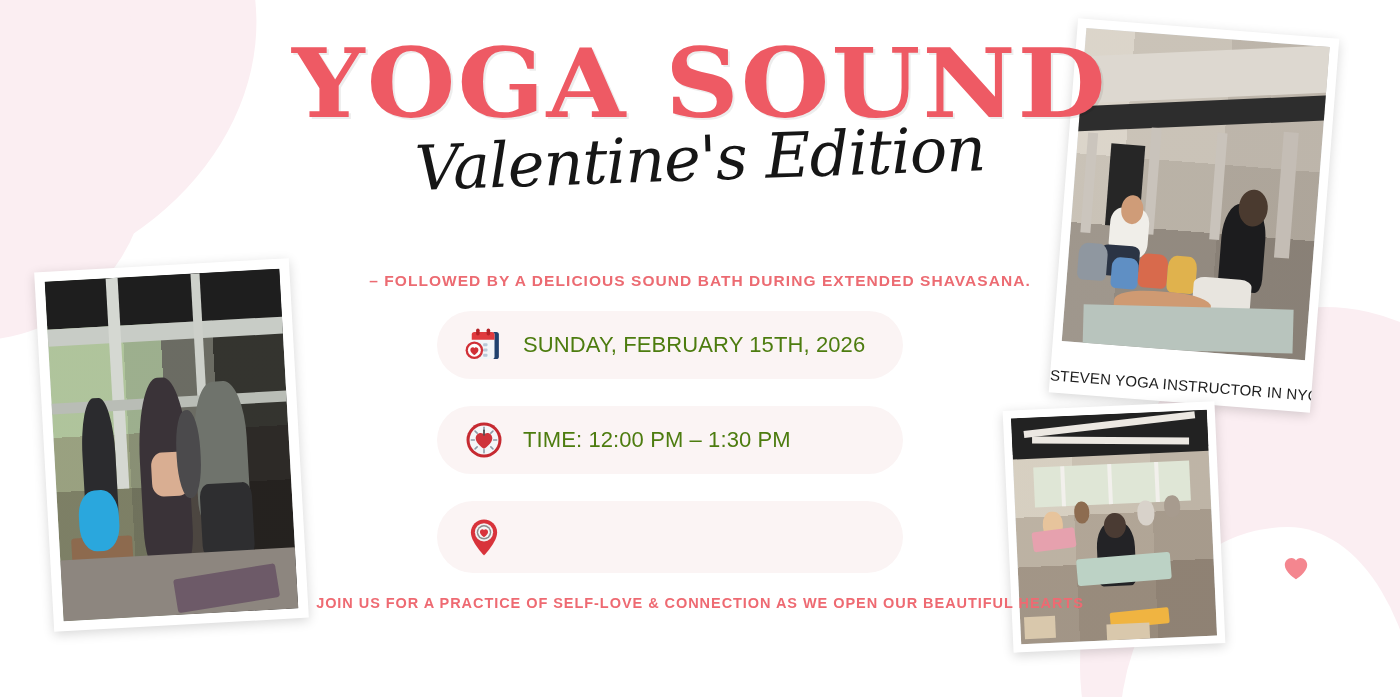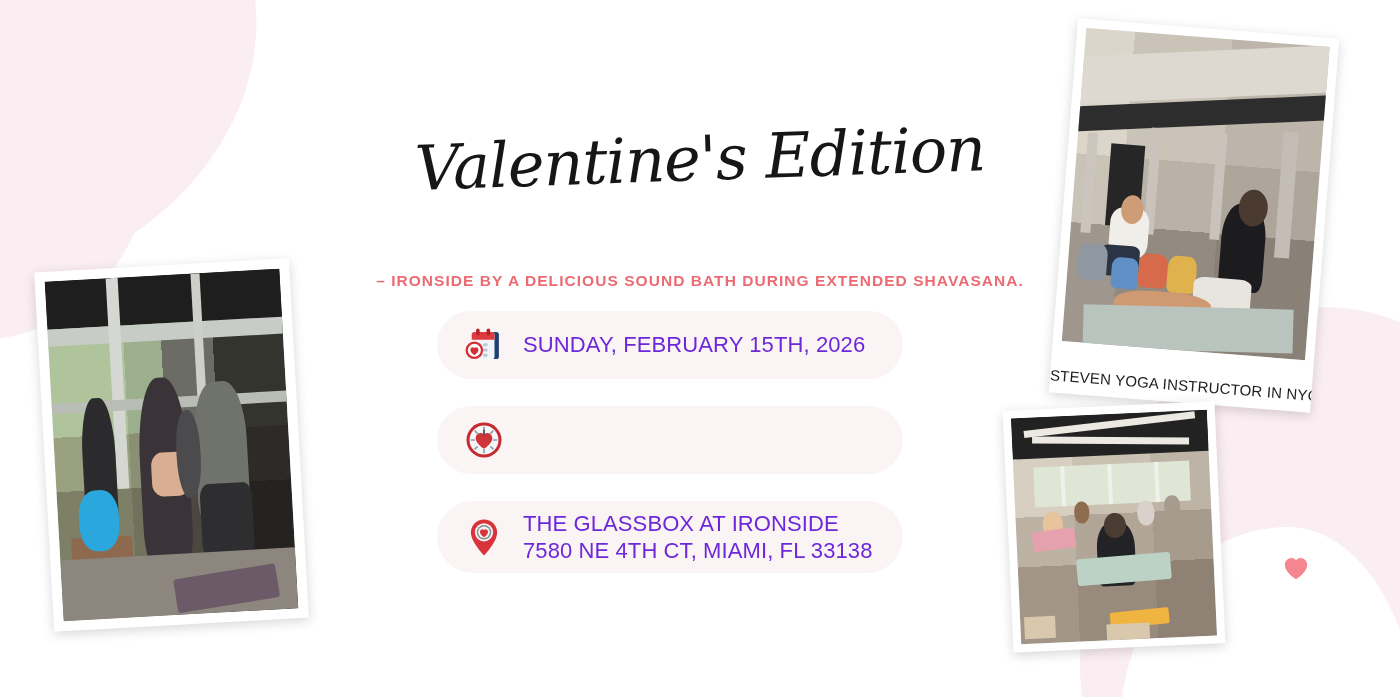--- a/index.html
+++ b/index.html
@@ -308,6 +308,9 @@
     </div>
   </div>
 
+  <div class="headline">
+    <h1 class="title">YOGA SOUND</h1>
+  </div>
   <div class="script">Valentine's Edition</div>
 
   <div class="tagline">

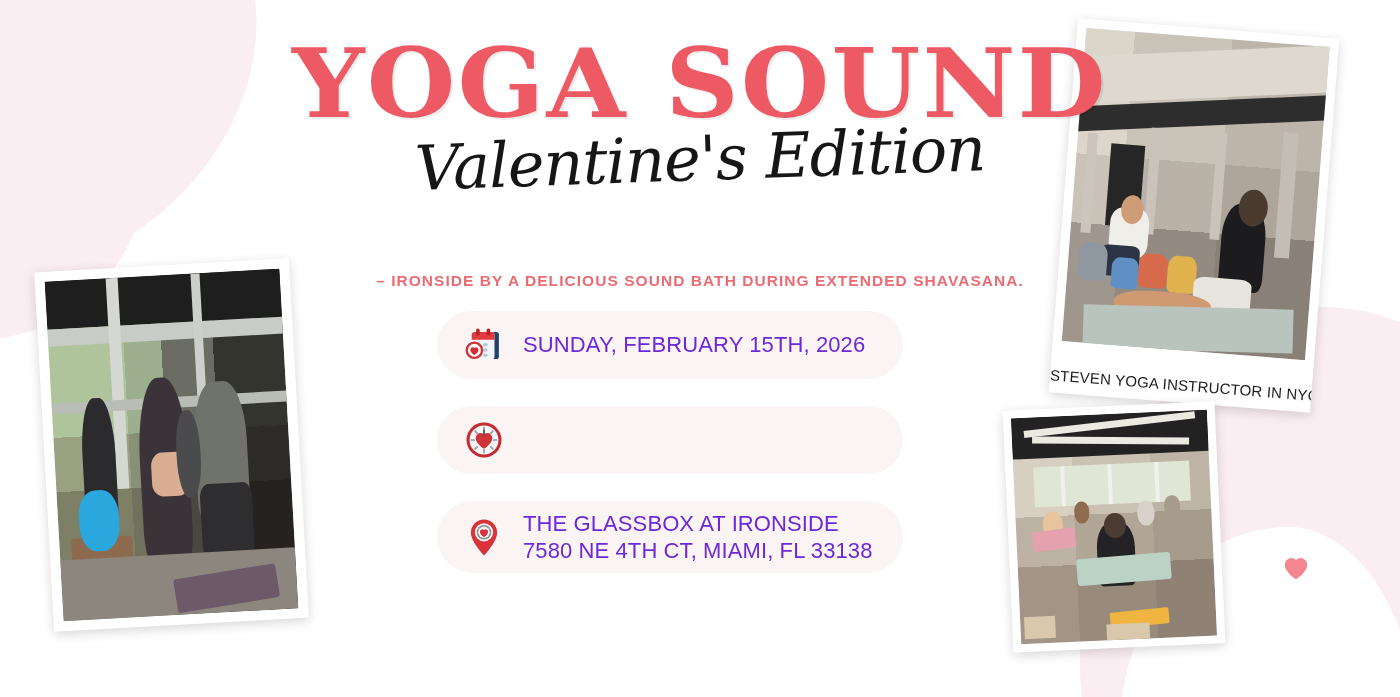--- a/index.html
+++ b/index.html
@@ -315,7 +315,7 @@
 
   <div class="tagline">
     <br>
-    <span>– IRONSIDE BY A DELICIOUS SOUND BATH DURING EXTENDED SHAVASANA.</span>
+    <span>– FOLLOWED BY A DELICIOUS SOUND BATH DURING EXTENDED SHAVASANA.</span>
   </div>
 
   <div class="pills">

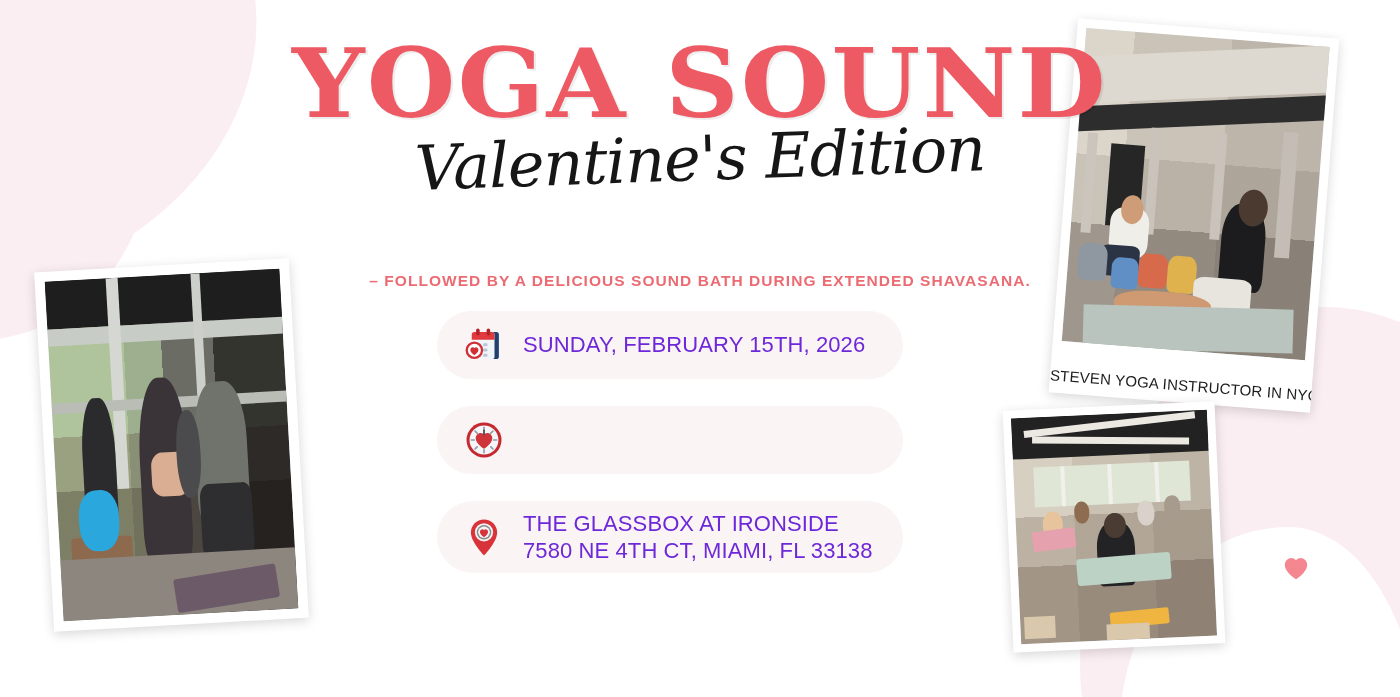--- a/index.html
+++ b/index.html
@@ -191,7 +191,7 @@
   }
   .pill-text{
     font-size:22px;
-    color:#6d28d9;
+    color:#4d7c0f;
     line-height:1.25;
     letter-spacing:0.1px;
   }

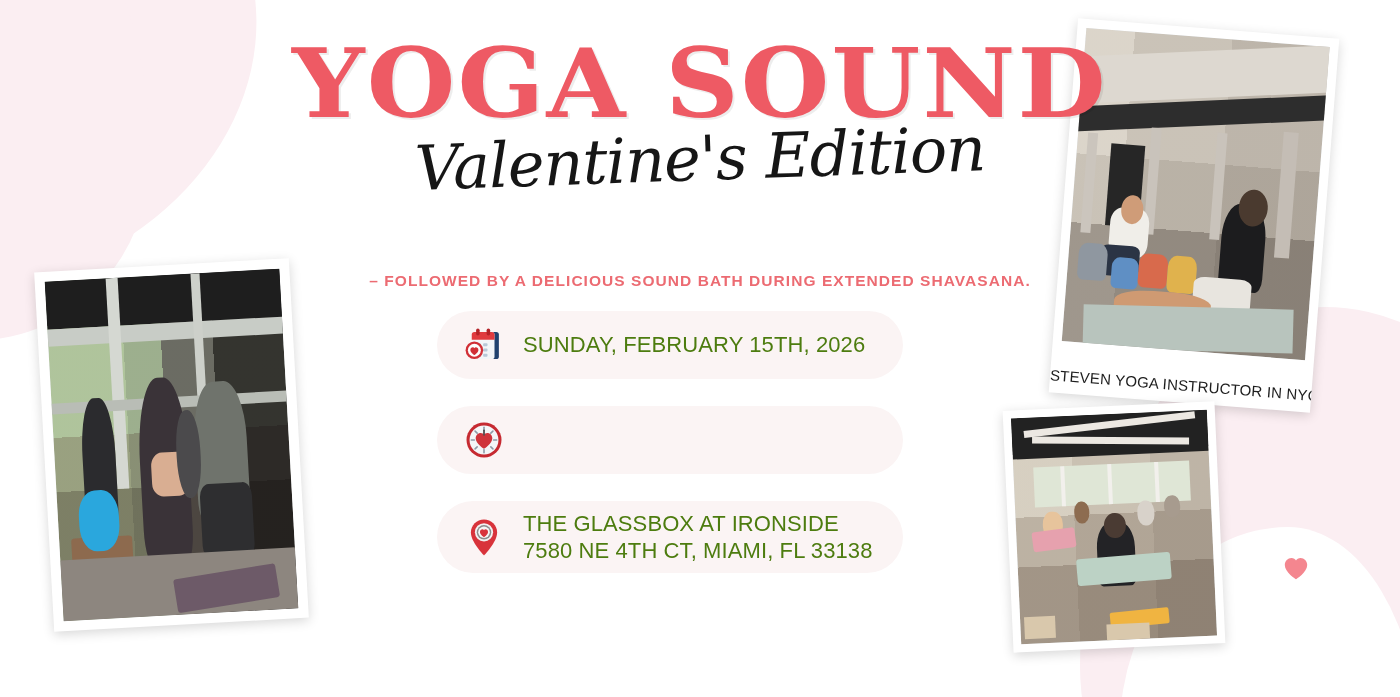--- a/index.html
+++ b/index.html
@@ -361,6 +361,9 @@
         <path d="M24 34s-9.5-5.9-9.5-12.1c0-3.5 2.7-6 5.7-6 1.8 0 3.1.9 3.8 2.1.7-1.2 2-2.1 3.8-2.1 3 0 5.7 2.5 5.7 6C33.5 28.1 24 34 24 34z" fill="#cf343b"></path>
         <line x1="24" y1="18" x2="24" y2="13" stroke="#4a4a4a" stroke-width="2" stroke-linecap="round"></line>
       </svg>
+      <div class="pill-text">
+        <span>TIME: 12:00 PM – 1:30 PM</span>
+      </div>
     </div>
 
     <div class="pill tall">

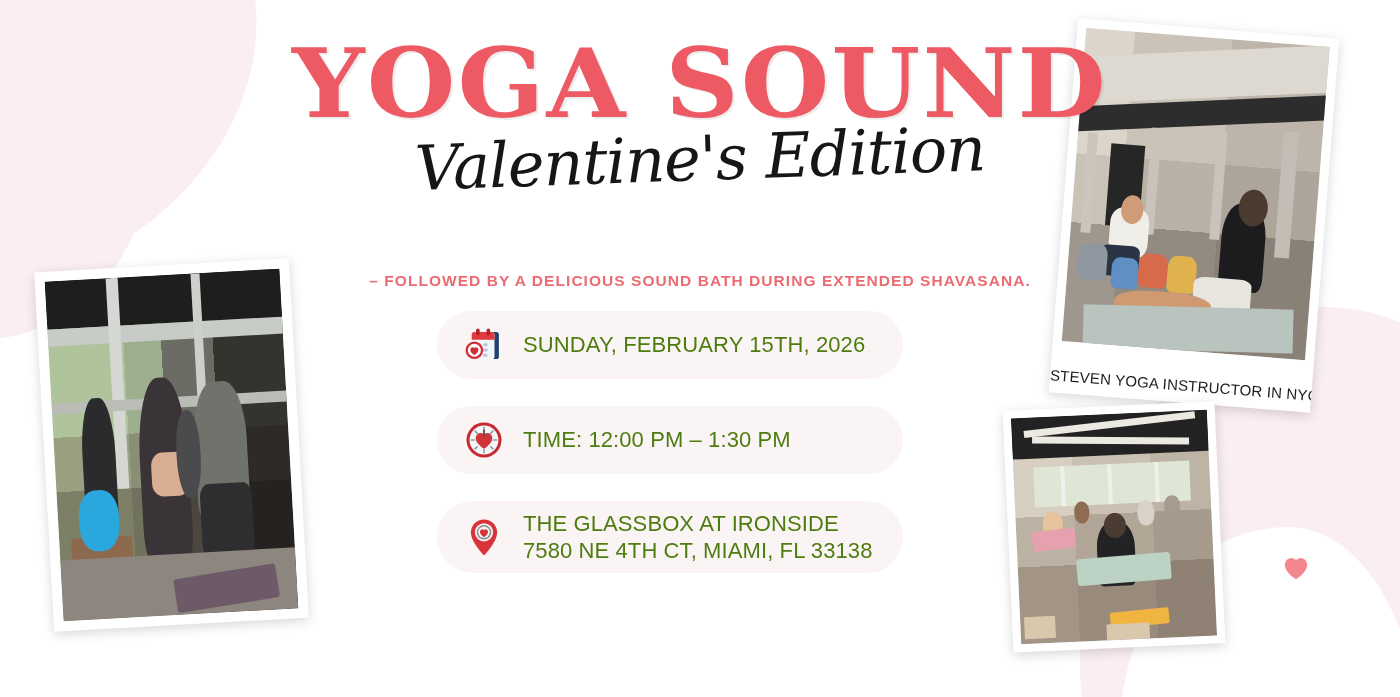--- a/index.html
+++ b/index.html
@@ -374,10 +374,6 @@
         <circle cx="24" cy="18.6" r="6.6" fill="#f6f6f6"></circle>
         <path d="M24 24.2s-4.6-2.9-4.6-6c0-1.7 1.3-3 2.8-3 .9 0 1.5.4 1.8 1 .3-.6.9-1 1.8-1 1.5 0 2.8 1.3 2.8 3 0 3.1-4.6 6-4.6 6z" fill="#d8333b"></path>
       </svg>
-      <div class="pill-text">
-        <span class="l2">THE GLASSBOX AT IRONSIDE</span>
-        <span class="l2">7580 NE 4TH CT, MIAMI, FL 33138</span>
-      </div>
     </div>
 
   </div>

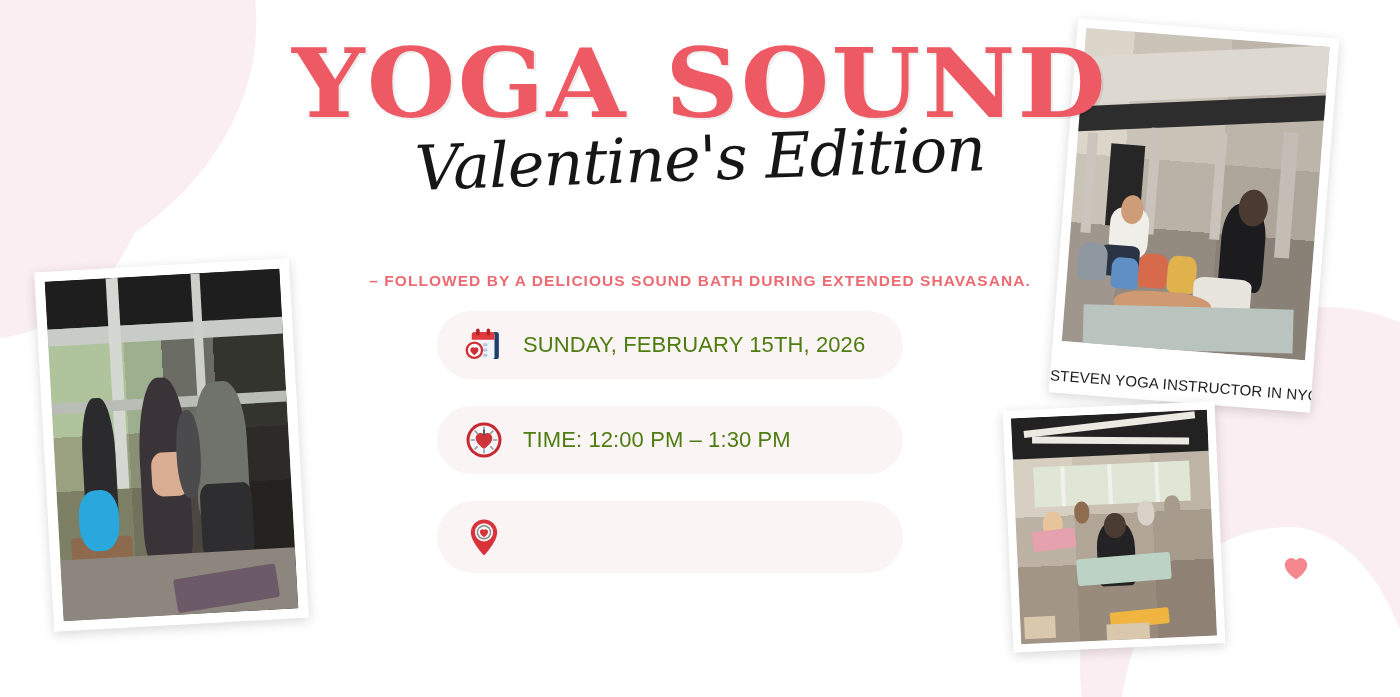--- a/index.html
+++ b/index.html
@@ -378,6 +378,7 @@
 
   </div>
 
+  <div class="joinline">JOIN US FOR A PRACTICE OF SELF-LOVE &amp; CONNECTION AS WE OPEN OUR BEAUTIFUL HEARTS</div>
 
 </div>
 

